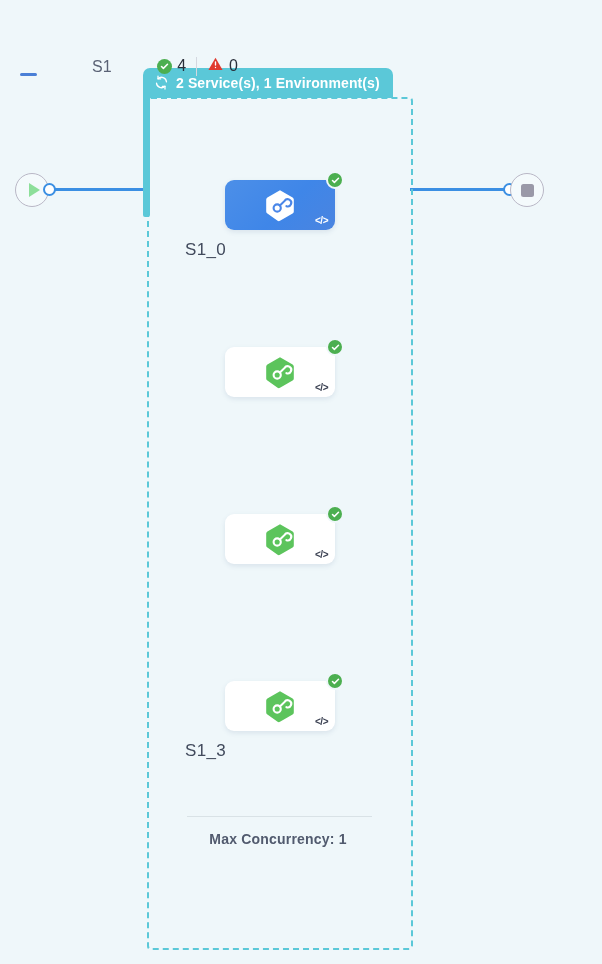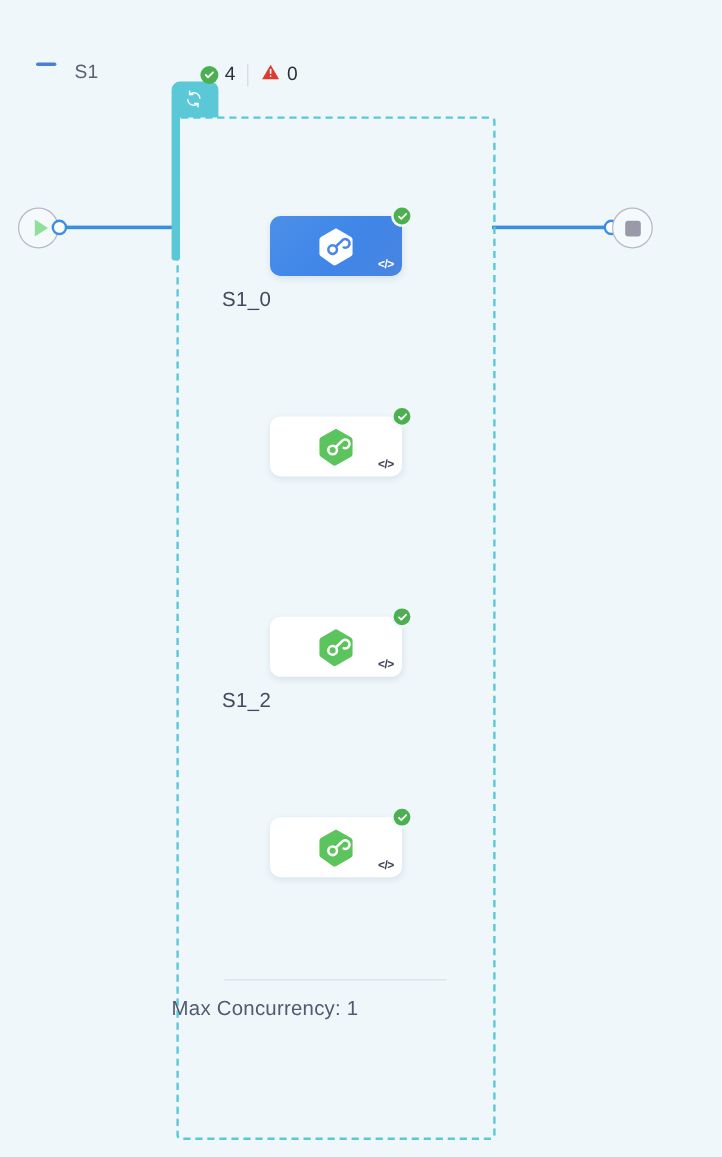--- a/index.html
+++ b/index.html
@@ -125,12 +125,13 @@
   
   #group-row {
     position: absolute;
-    left: 30px;
+    left: 20px;
     top: 52px;
     width: 218px;
     height: 24px;
     display: flex;
-    align-items: flex-start;
+    align-items: flex-end;
+    gap: 40px;
   }
   #collapse-icon {
     width: 17px;

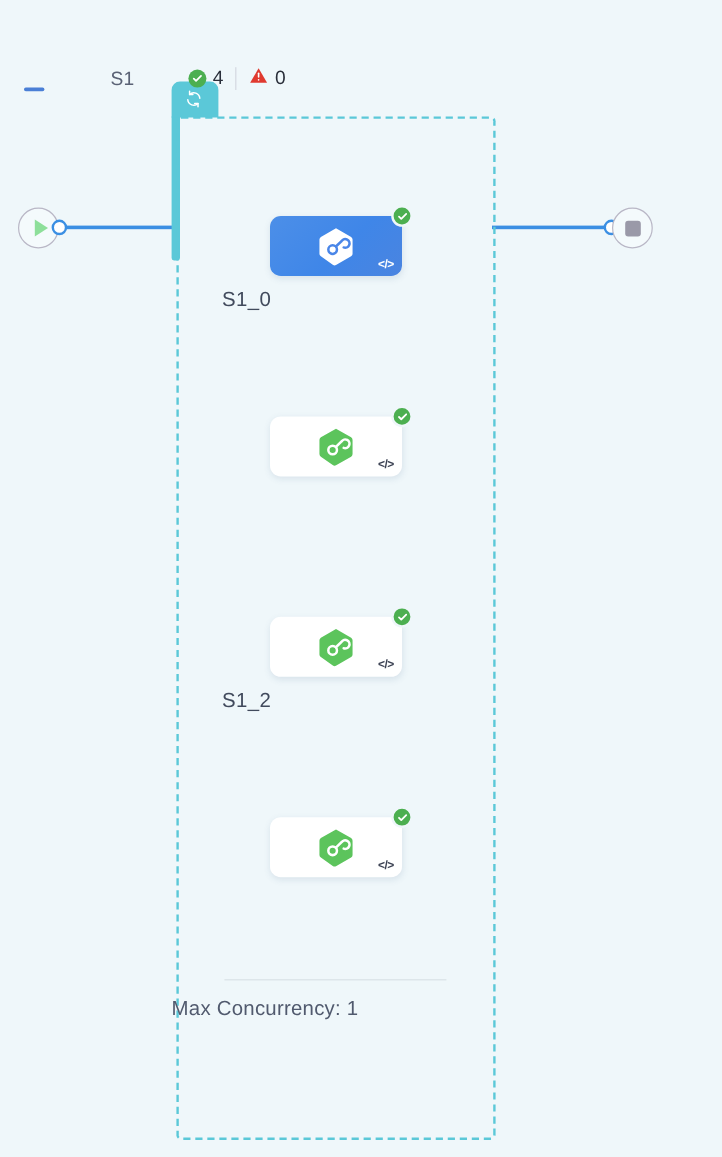--- a/index.html
+++ b/index.html
@@ -299,6 +299,7 @@
           <polyline points="17.6 22.4 17.6 18 13.2 18"></polyline>
         </svg>
       </span>
+      <span>2 Service(s), 1 Environment(s)</span>
     </div>
 
     <div id="group-body"></div>

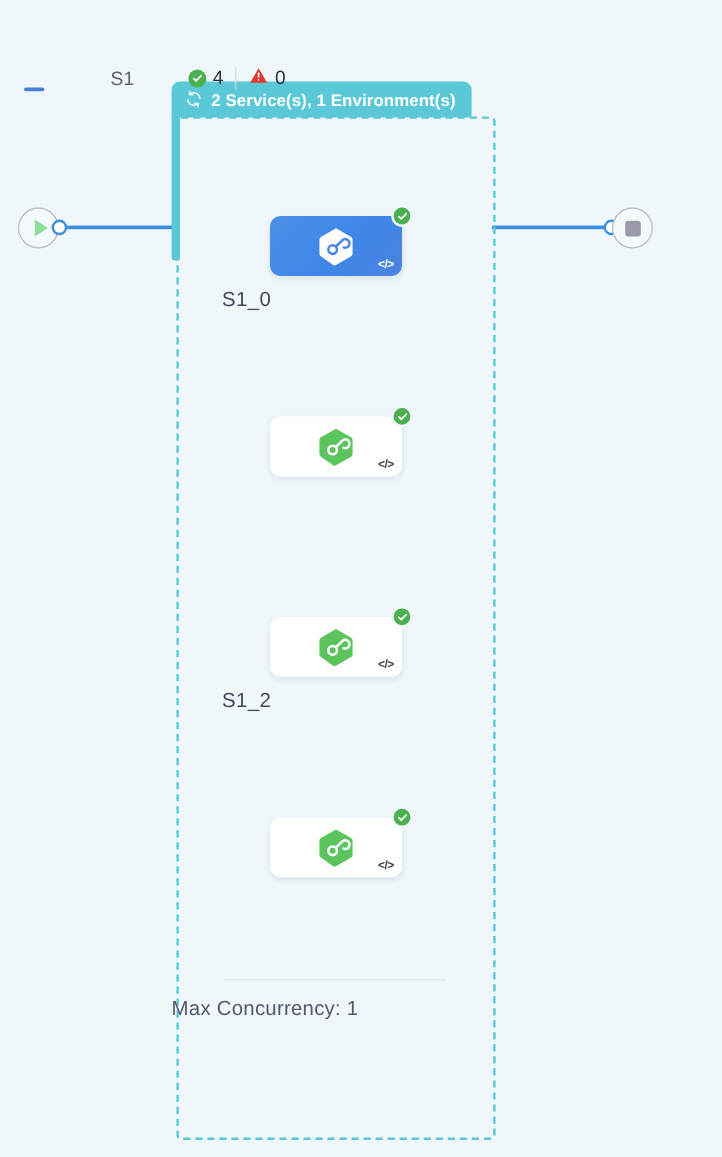--- a/index.html
+++ b/index.html
@@ -393,7 +393,6 @@
         </svg>
       </div>
     </div>
-    <div class="node-label">S1_2</div>
   </div>
 
   <div class="node" style="top:681px">

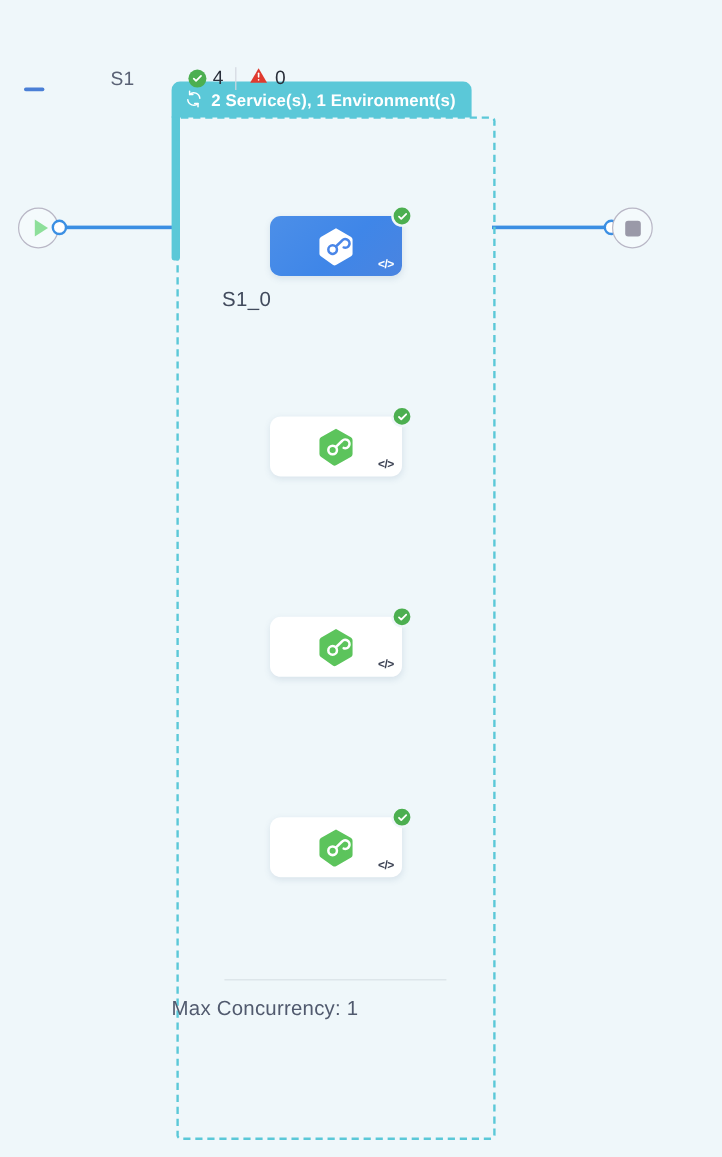--- a/index.html
+++ b/index.html
@@ -413,6 +413,7 @@
         </svg>
       </div>
     </div>
+    <div class="node-label">S1_3</div>
   </div>
 
   <div id="footer-divider"></div>

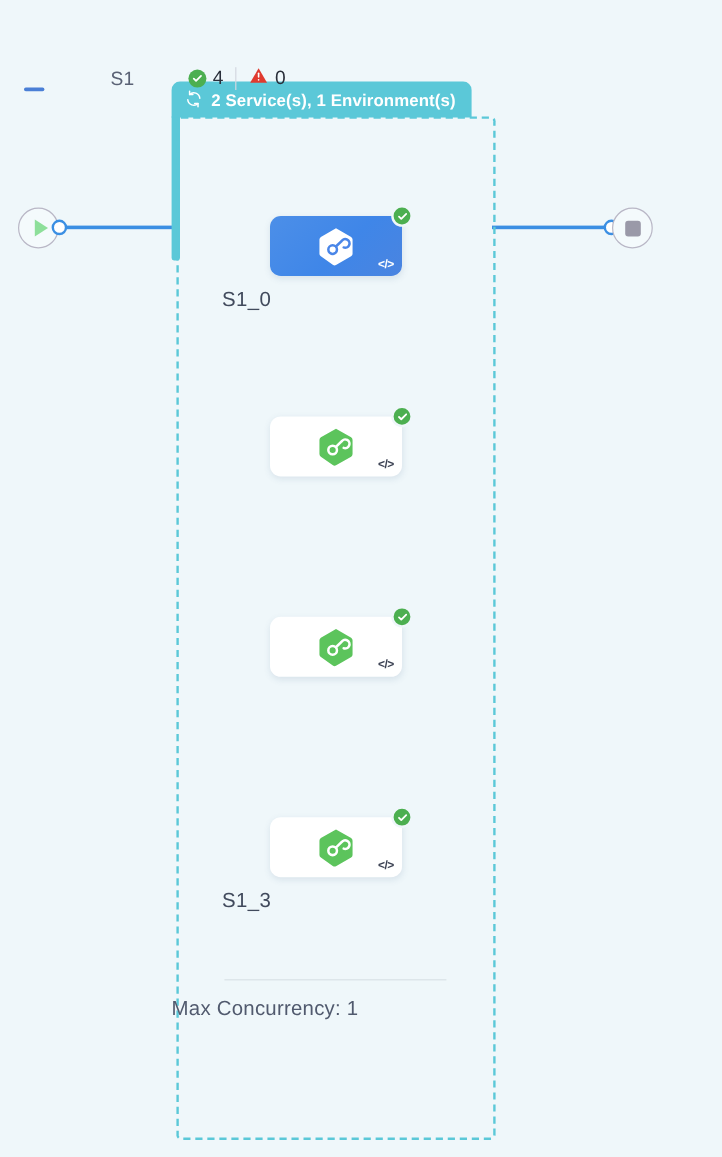--- a/index.html
+++ b/index.html
@@ -261,9 +261,9 @@
     left: 143px;
     top: 831px;
     width: 270px;
-    text-align: left;
-    font-size: 17px;
-    font-weight: 400;
+    text-align: center;
+    font-size: 14px;
+    font-weight: 700;
     color: #515a6e;
     letter-spacing: .2px;
   }

